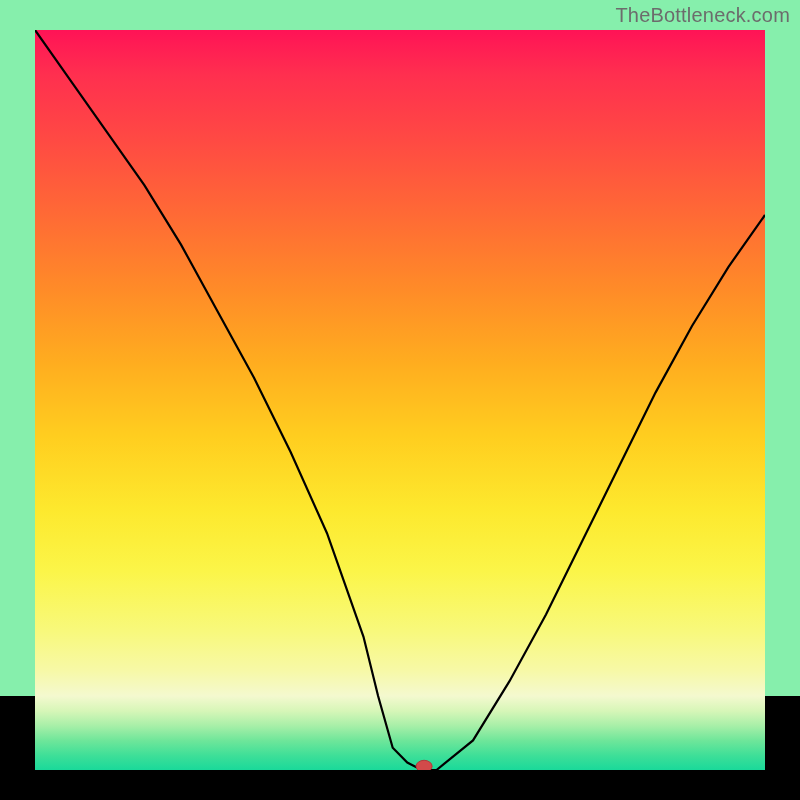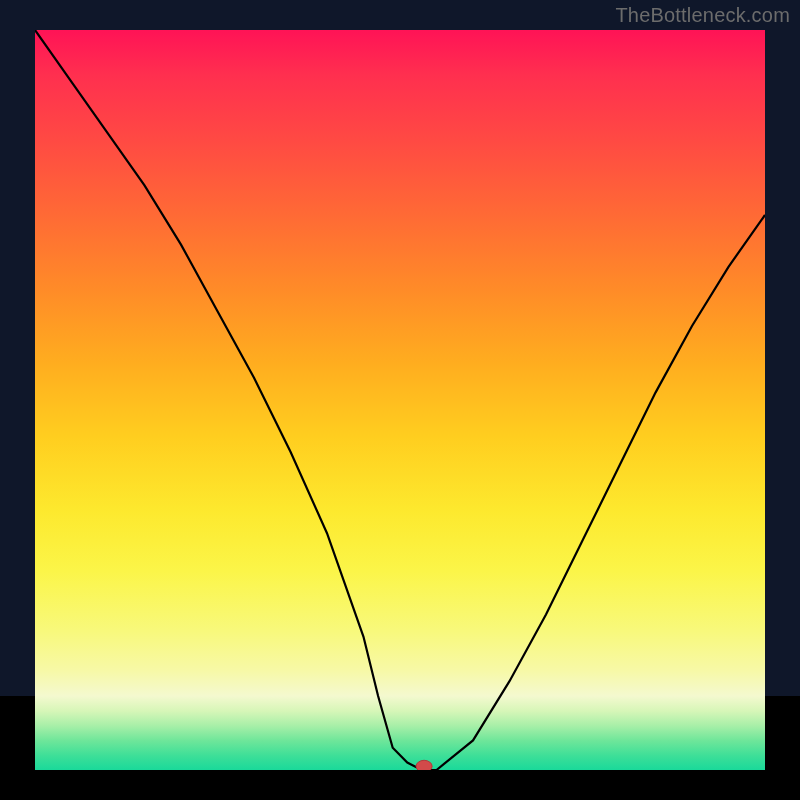--- a/index.html
+++ b/index.html
@@ -14,7 +14,7 @@
     position: relative;
     width: 800px;
     height: 696px;
-    background: #0f172a;
+    background: #86efac;
   }
   .watermark {
     position: absolute;

